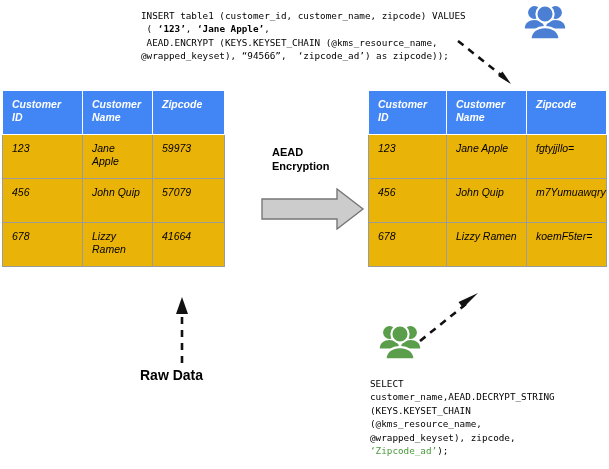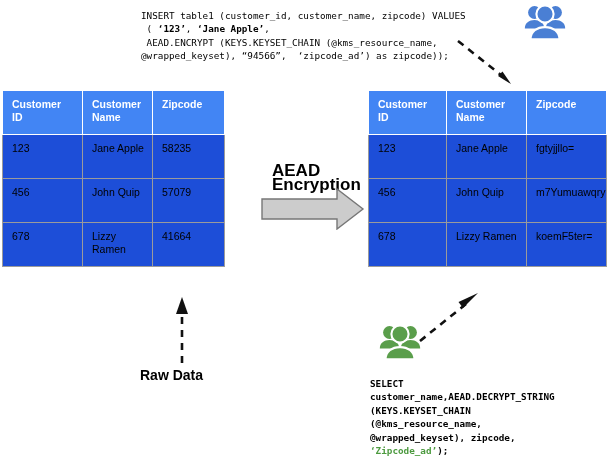--- a/index.html
+++ b/index.html
@@ -32,7 +32,8 @@
     position: absolute;
     border-collapse: collapse;
     table-layout: fixed;
-    background: #1d4ed8;
+    background: #eab308;
+    font-style: italic;
   }
   .dtable th, .dtable td {
     border: 1px solid #9b9b9b;

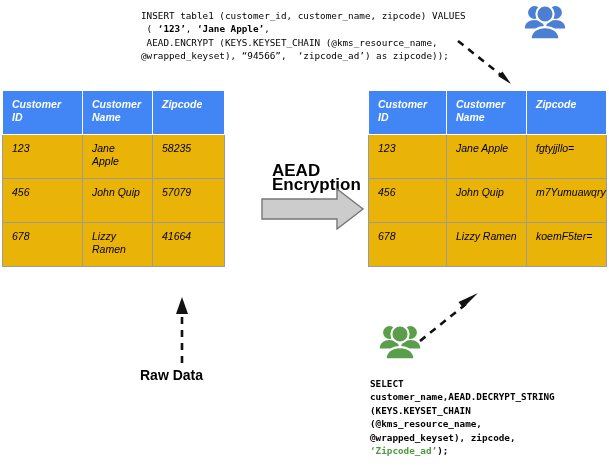--- a/index.html
+++ b/index.html
@@ -129,7 +129,7 @@
       <tr>
         <td>123</td>
         <td>Jane Apple</td>
-        <td>58235</td>
+        <td>59973</td>
       </tr>
       <tr>
         <td>456</td>

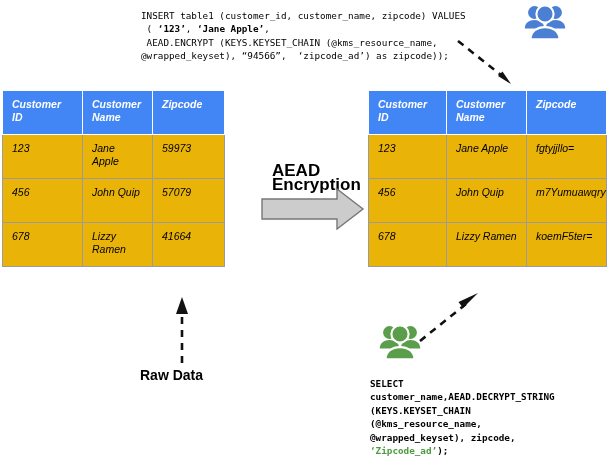--- a/index.html
+++ b/index.html
@@ -65,8 +65,8 @@
 
   
   #aead-label {
-    position: absolute; left: 272px; top: 164px;
-    font-size: 17px; font-weight: bold; line-height: 14px;
+    position: absolute; left: 272px; top: 145px;
+    font-size: 11px; font-weight: bold; line-height: 14px;
     color: #000; white-space: pre-line;
   }
   #block-arrow { position: absolute; left: 261px; top: 188px; }

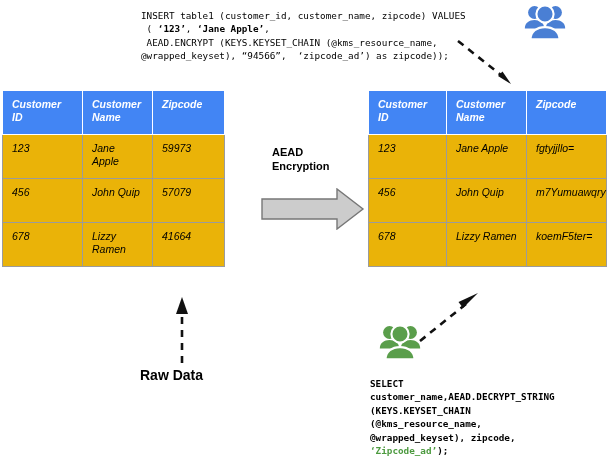--- a/index.html
+++ b/index.html
@@ -23,7 +23,7 @@
     letter-spacing: 0px;
   }
   #insert-sql { left: 141px; top: 9px; }
-  #select-sql { left: 370px; top: 377px; font-weight: bold; }
+  #select-sql { left: 370px; top: 377px; }
   .code .b { font-weight: bold; }
   .code .green { color: #4c9a3f; }
 

